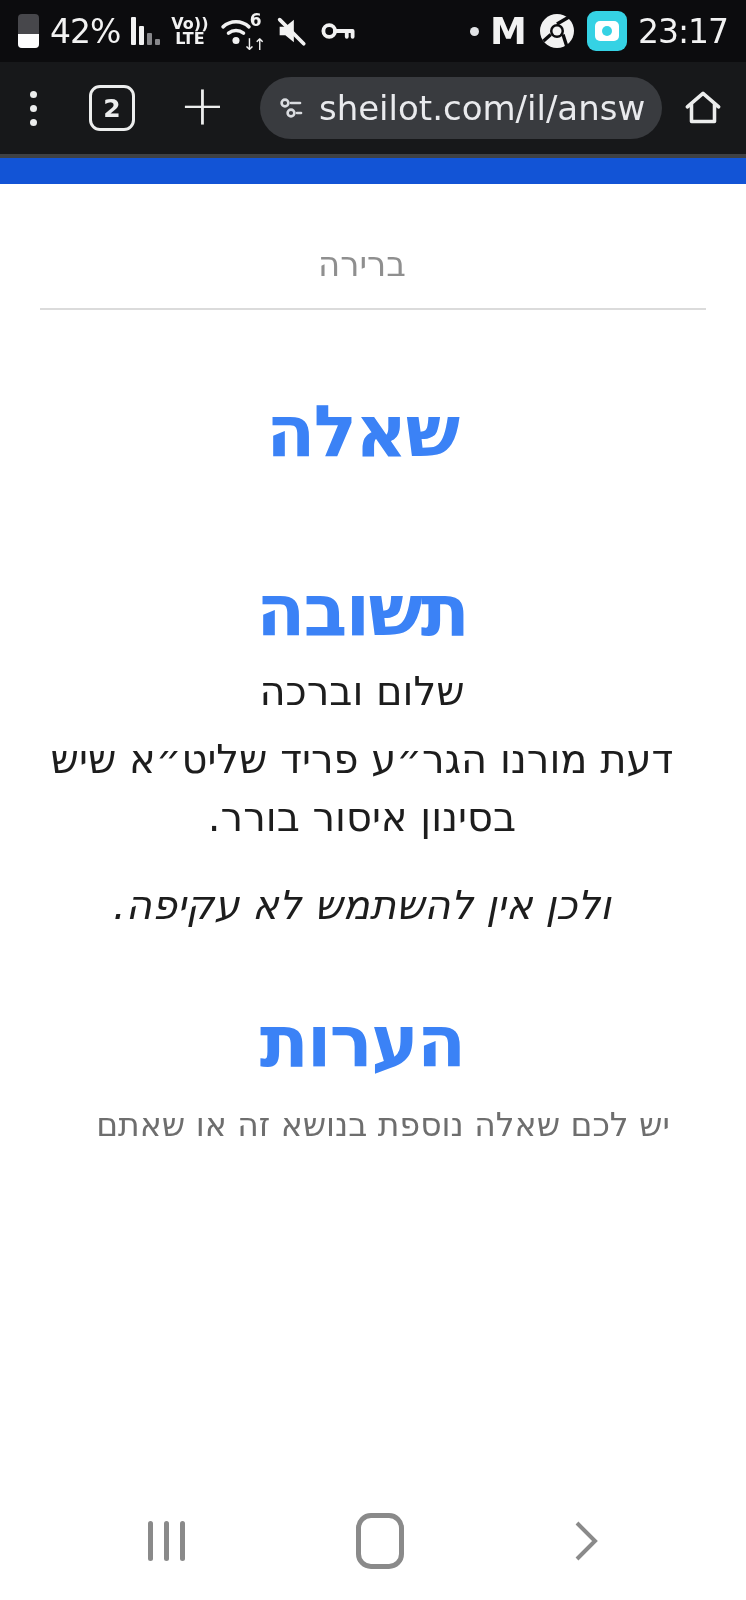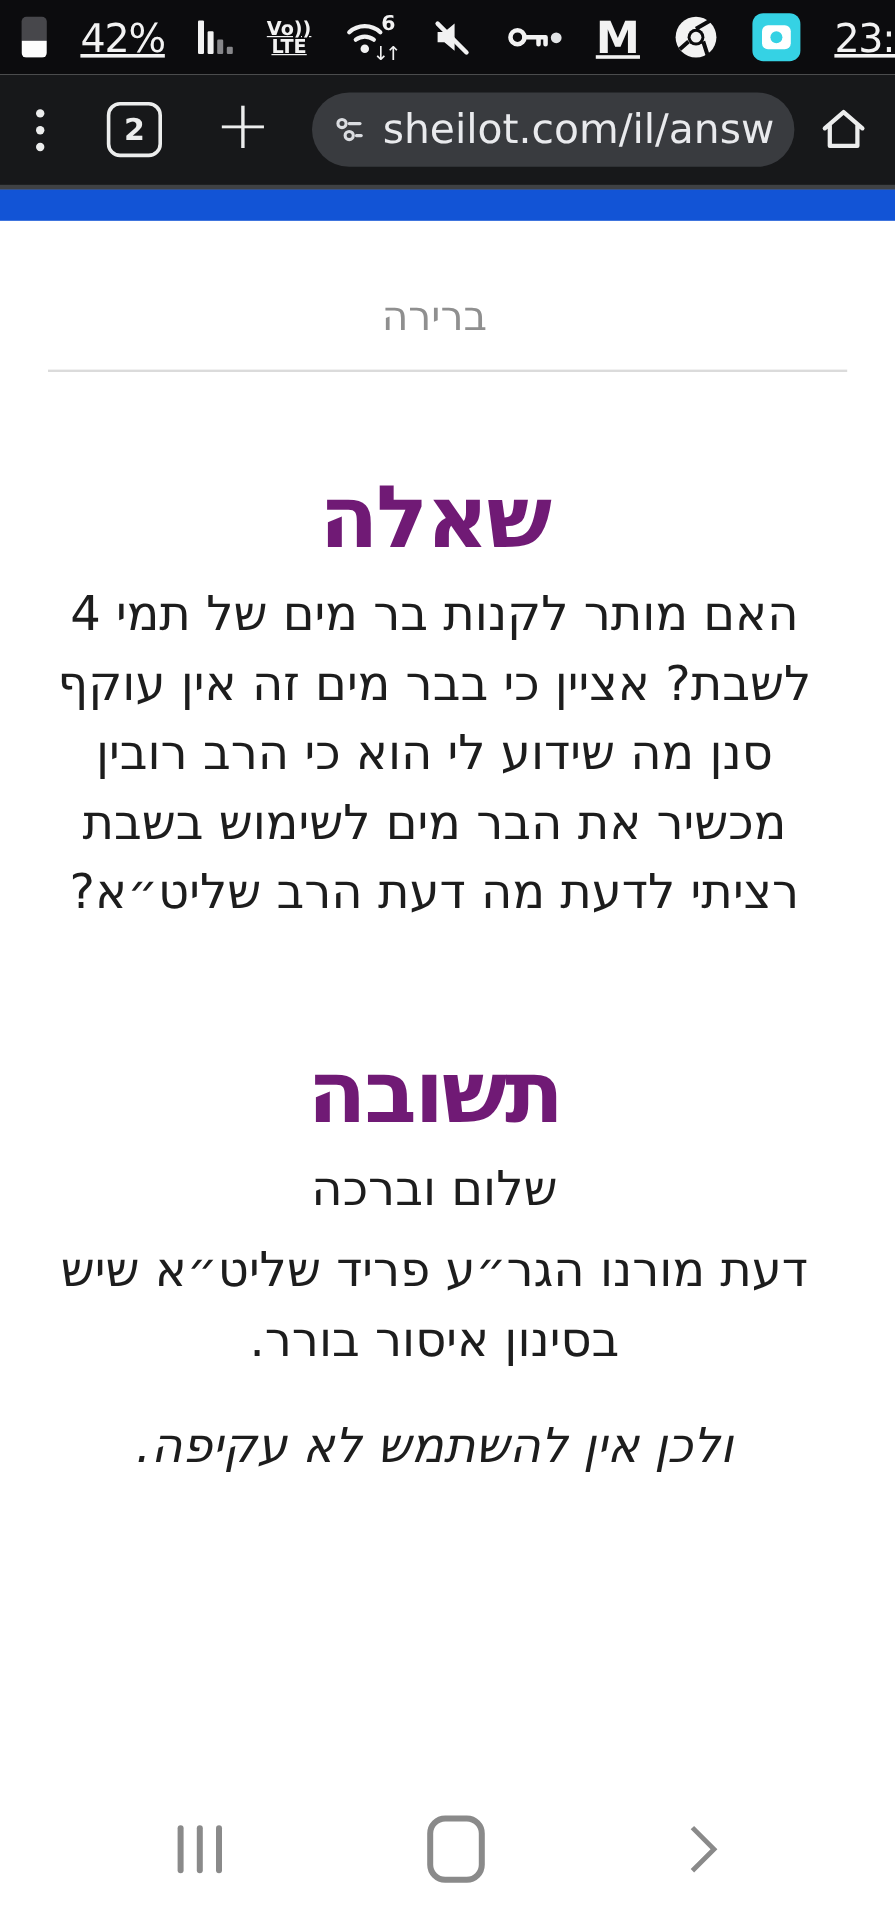--- a/index.html
+++ b/index.html
@@ -12,7 +12,7 @@
     height:62px;background:#0c0c0e;display:flex;align-items:center;
     justify-content:space-between;padding:0 18px;color:#f2f2f2;direction:ltr;
   }
-  .sb-group{display:flex;align-items:center;gap:28px;text-decoration:underline;}
+  .sb-group{display:flex;align-items:center;gap:11px;}
   .battery{position:relative;width:21px;height:34px;border-radius:4px;background:#47474b;overflow:hidden;}
   .battery::after{content:"";position:absolute;top:-3px;left:6px;width:9px;height:3px;background:#47474b;border-radius:2px;}
   .battery-fill{position:absolute;bottom:0;left:0;width:100%;height:42%;background:#fdfdfd;}

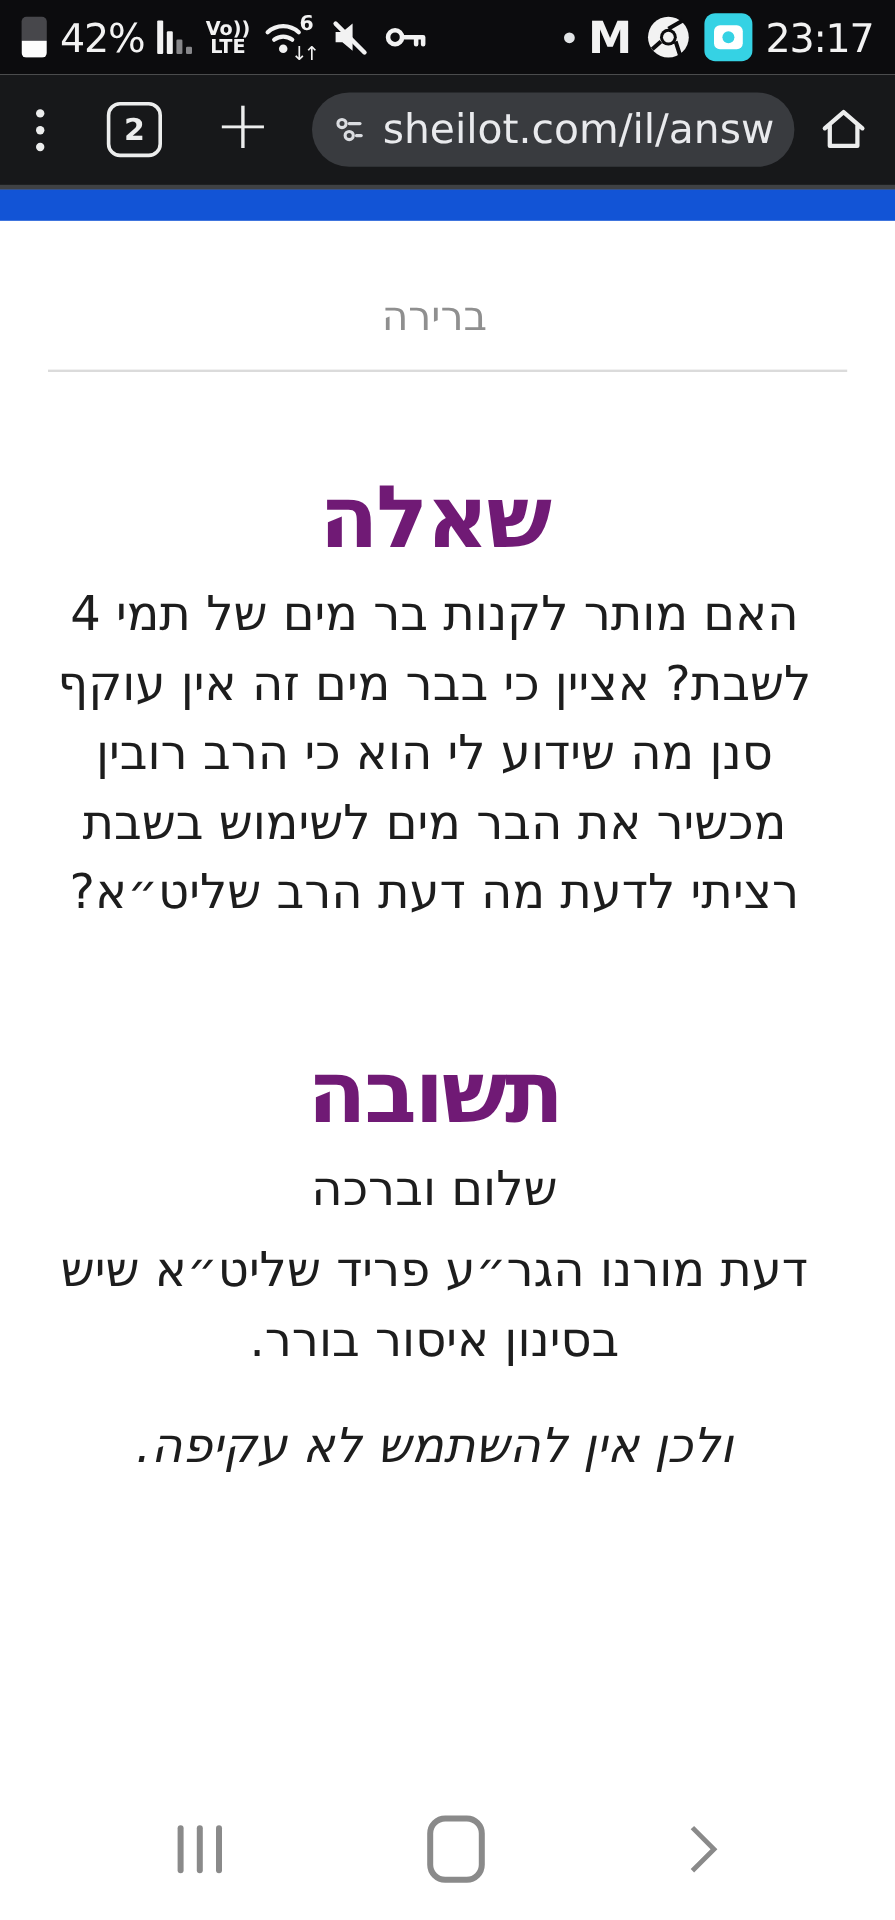--- a/index.html
+++ b/index.html
@@ -53,7 +53,7 @@
   .content{padding:0 40px;direction:rtl;text-align:center;color:#1d1d1d;}
   .category{display:block;margin:60px 22px 0 0;font-size:34px;color:#8f8f8f;text-decoration:none;}
   .divider{margin:24px 0 0 0;border:none;border-top:2px solid #dbdbdb;}
-  .h-big{margin:80px 22px 0 0;font-size:72px;line-height:83px;font-weight:bold;letter-spacing:-2px;color:#701a75;}
+  .h-big{margin:80px 22px 0 0;font-size:72px;line-height:83px;font-weight:bold;letter-spacing:-2px;color:#3b82f6;}
   .h-mid{margin-top:96px;}
   .h-notes{margin-top:66px;}
   .body-text{margin:10px 22px 0 0;font-size:40px;line-height:58px;white-space:pre-line;color:#1d1d1d;}

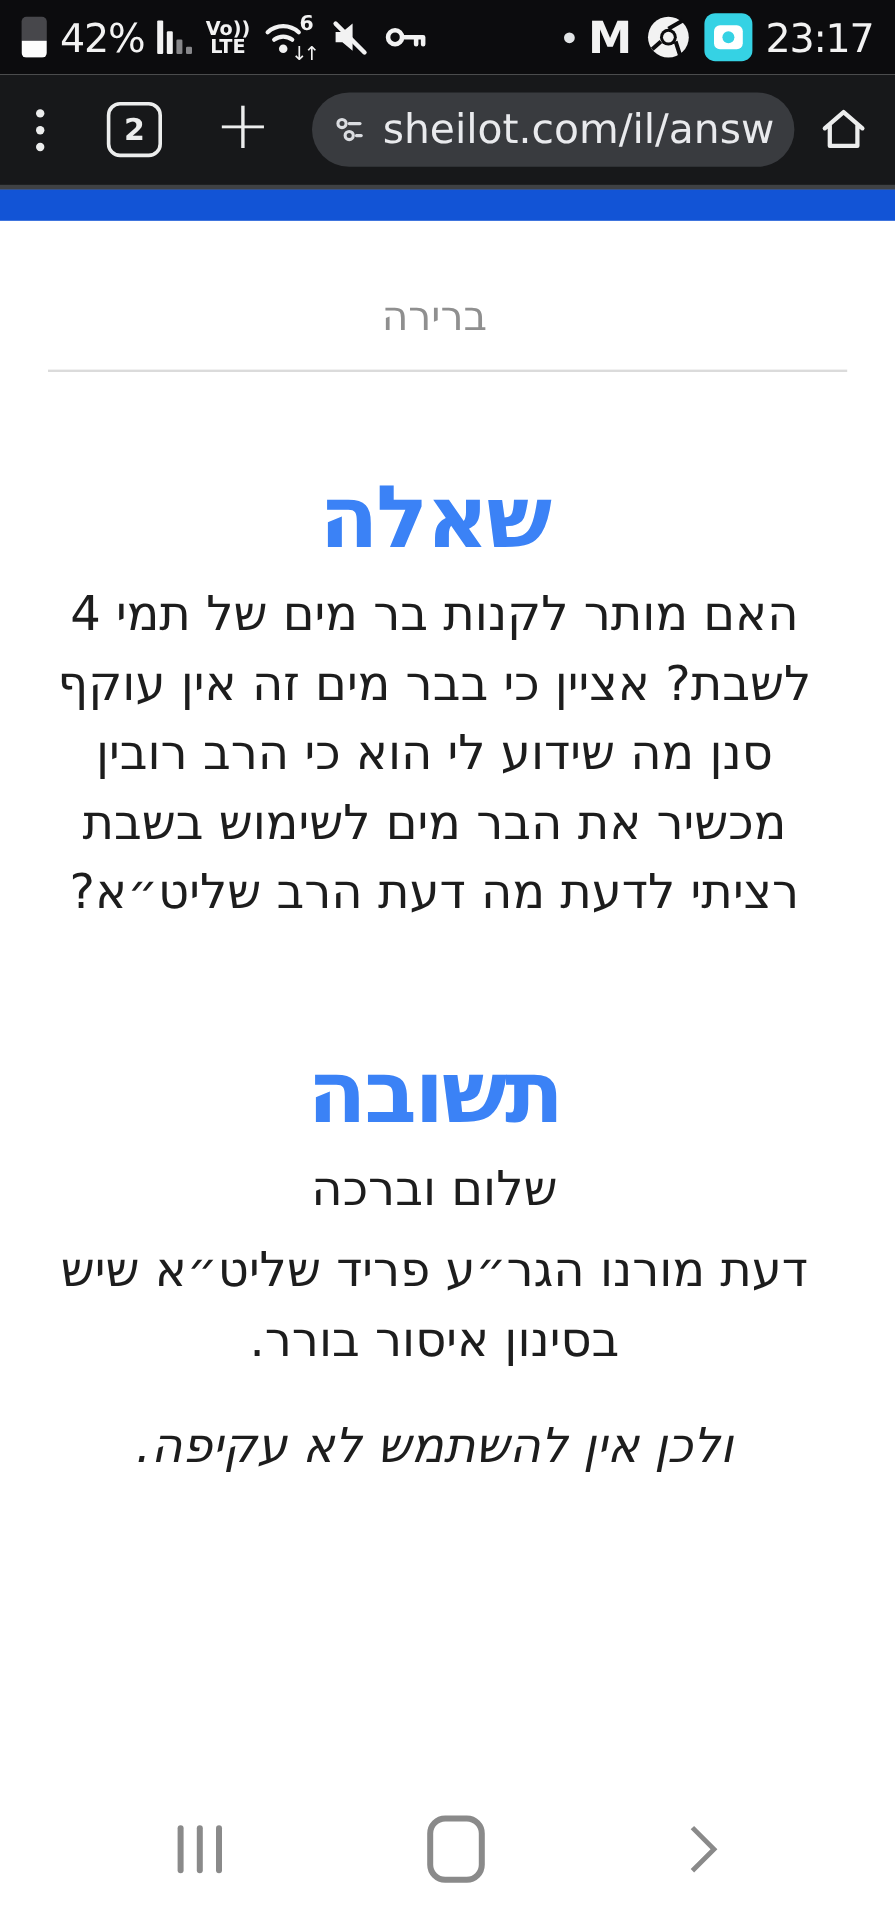--- a/index.html
+++ b/index.html
@@ -163,11 +163,6 @@
     <hr class="divider">
 
     <h1 class="h-big">שאלה</h1>
-    <p class="body-text">האם מותר לקנות בר מים של תמי 4
-לשבת? אציין כי בבר מים זה אין עוקף
-סנן מה שידוע לי הוא כי הרב רובין
-מכשיר את הבר מים לשימוש בשבת
-רציתי לדעת מה דעת הרב שליט״א?</p>
 
     <h1 class="h-big h-mid">תשובה</h1>
     <p class="body-text greeting">שלום וברכה</p>

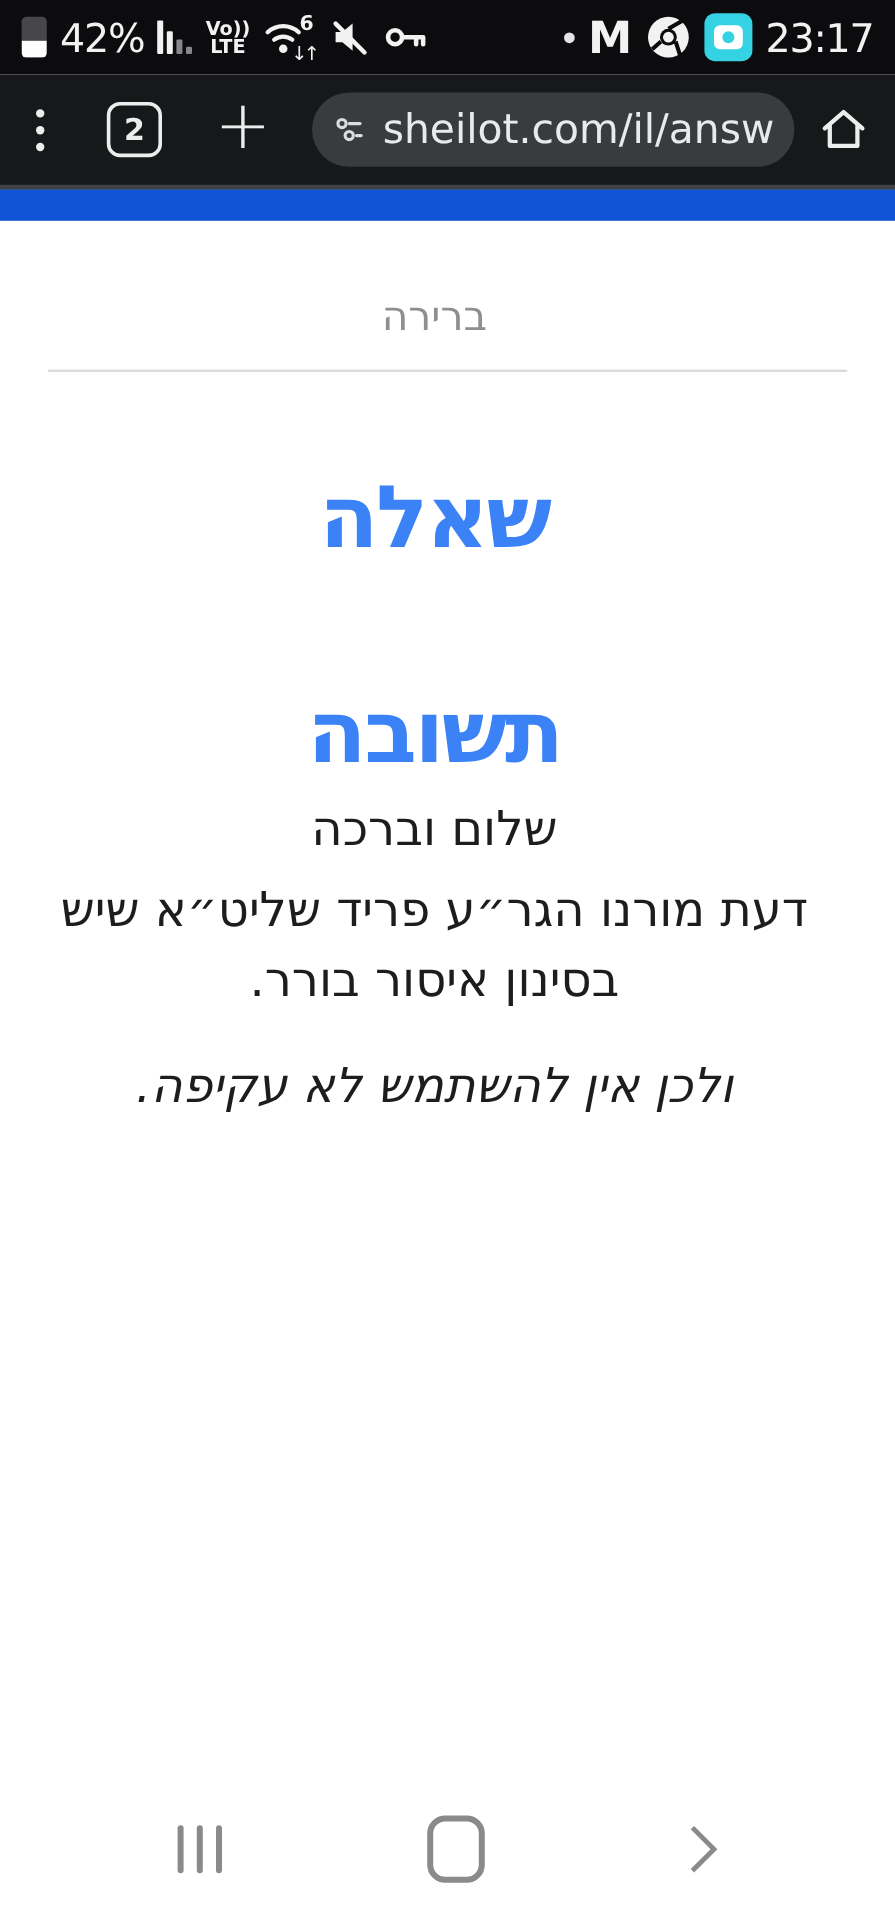--- a/index.html
+++ b/index.html
@@ -170,6 +170,7 @@
 בסינון איסור בורר.</p>
     <p class="body-text a-conclusion">ולכן אין להשתמש לא עקיפה.</p>
 
+    <h1 class="h-big h-notes">הערות</h1>
   </div>
 
   <div class="nav-bar">

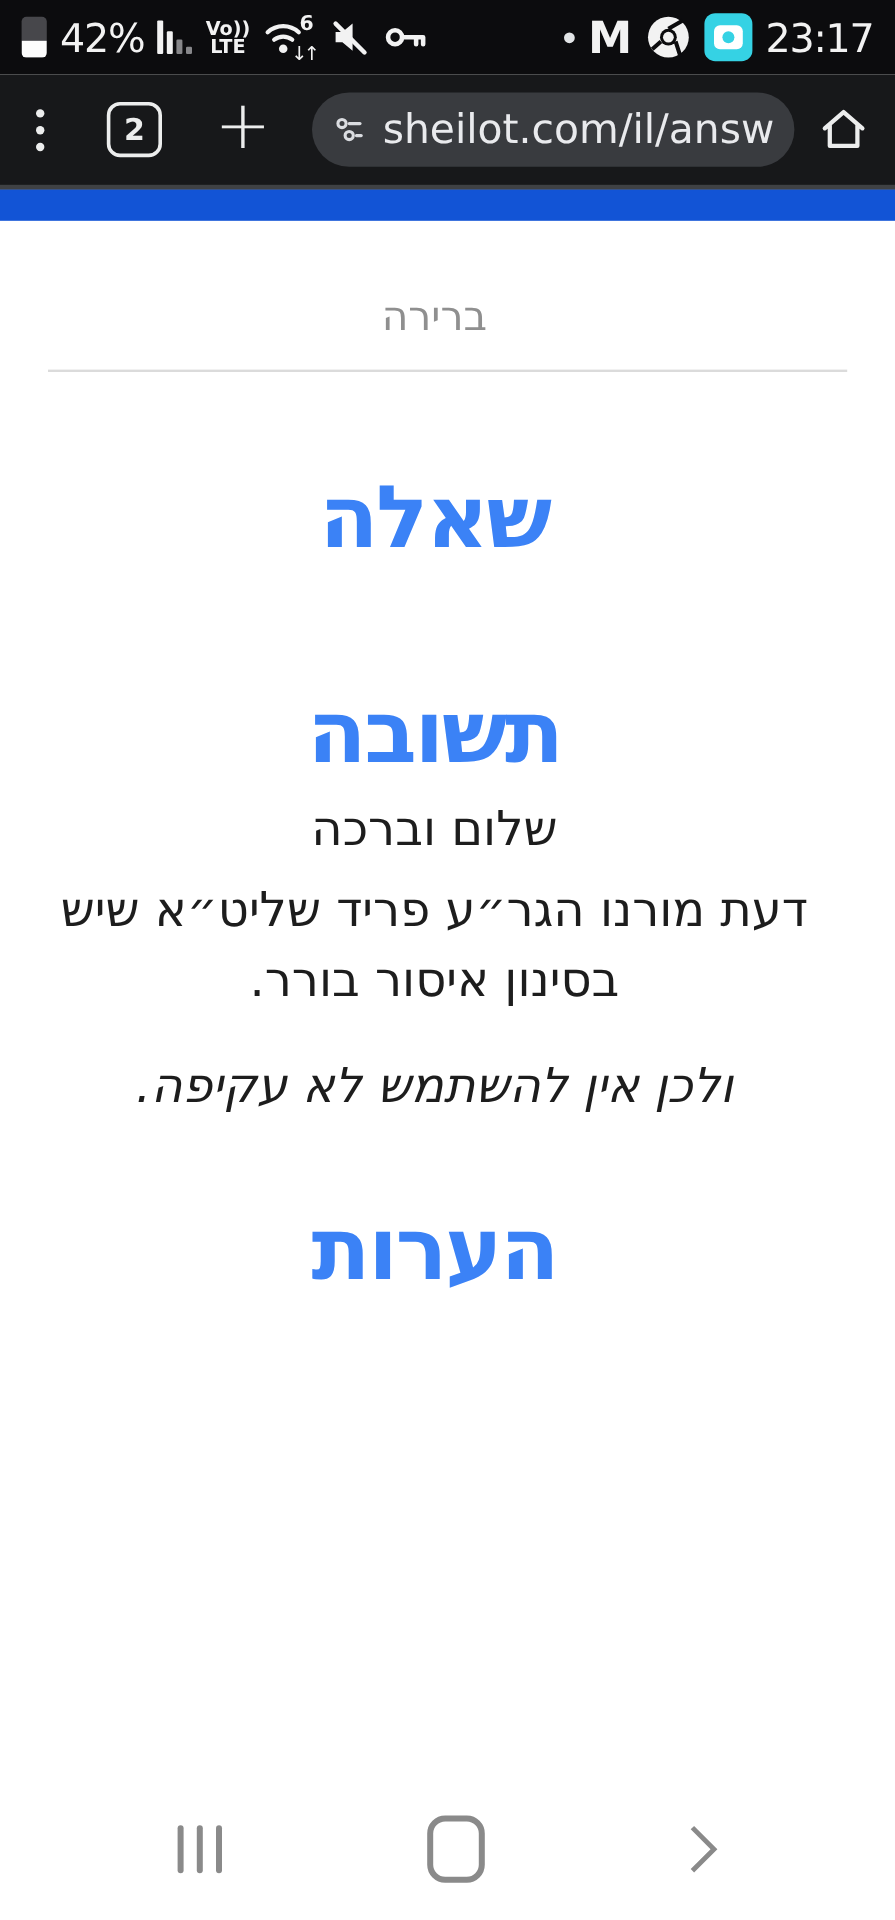--- a/index.html
+++ b/index.html
@@ -171,6 +171,7 @@
     <p class="body-text a-conclusion">ולכן אין להשתמש לא עקיפה.</p>
 
     <h1 class="h-big h-notes">הערות</h1>
+    <p class="teaser">יש לכם שאלה נוספת בנושא זה או שאתם</p>
   </div>
 
   <div class="nav-bar">

